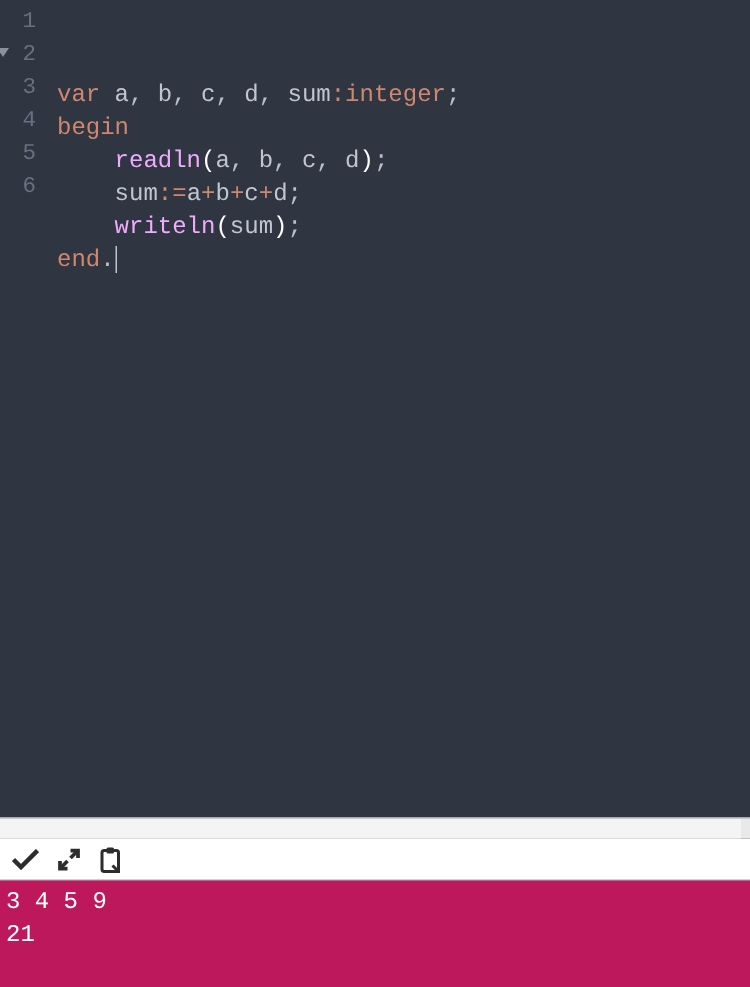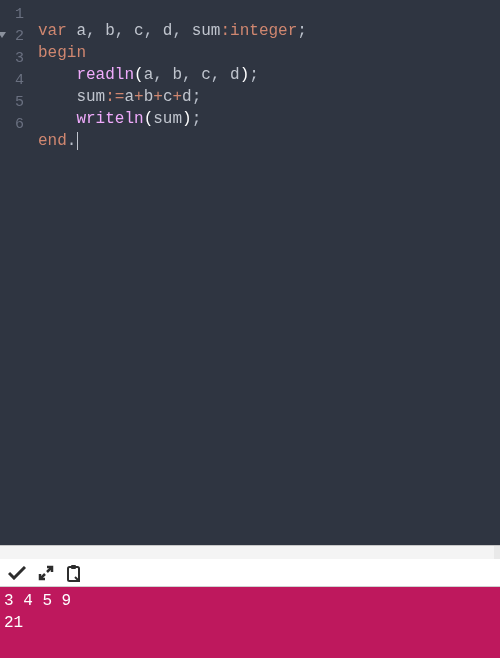--- a/index.html
+++ b/index.html
@@ -45,6 +45,7 @@
     color: #c0c5ce;
     position: relative;
     white-space: pre;
+    margin-top: 32px;
   }
   .code-row { height: 22px; }
 

